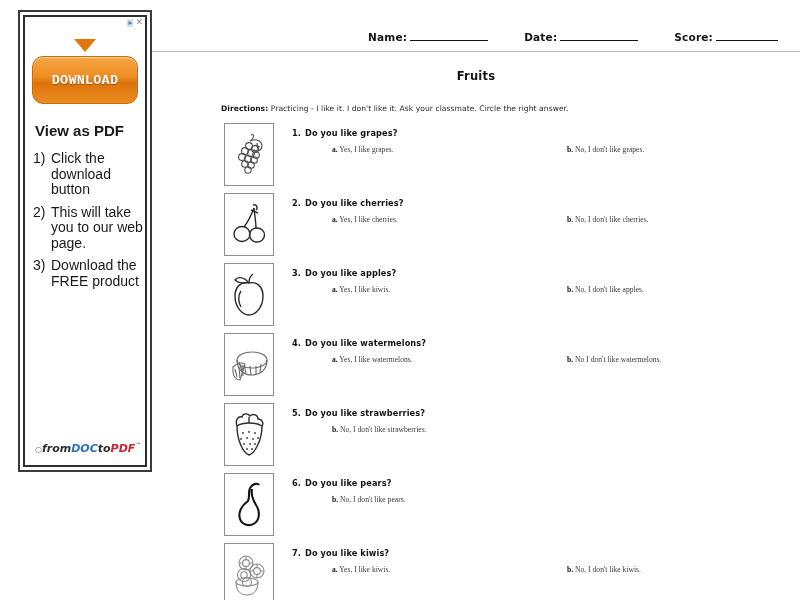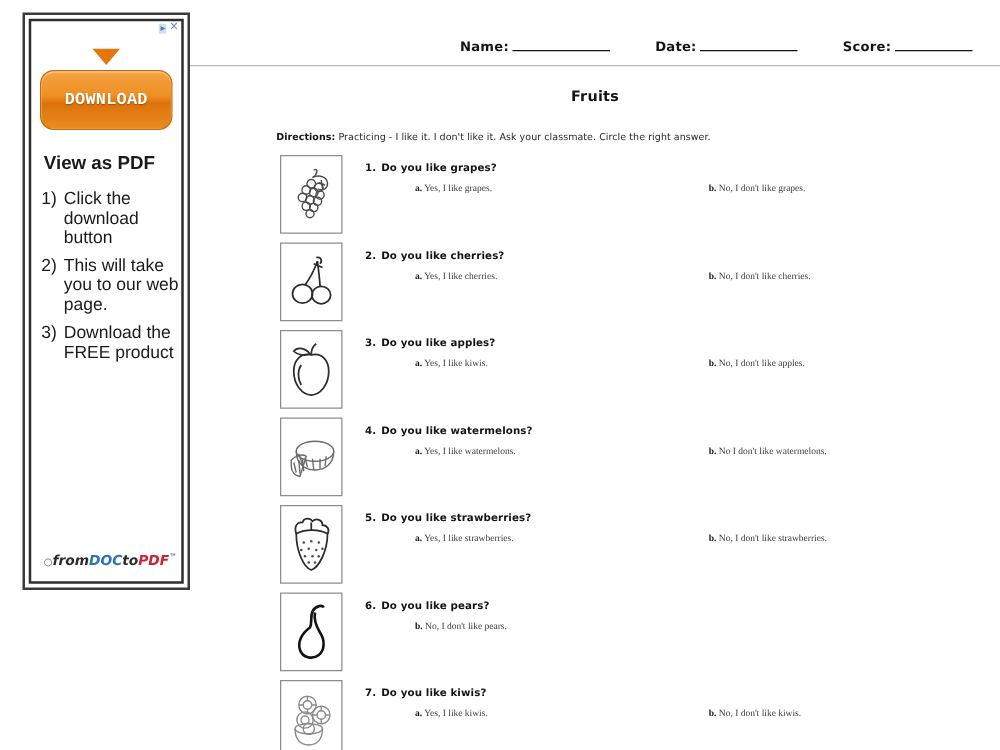--- a/index.html
+++ b/index.html
@@ -467,10 +467,6 @@
           <span class="q-num">5.</span><span>Do you like strawberries?</span>
         </div>
         <div class="q-answers">
-          <div class="answer answer-a">
-            <span class="ans-key">a.</span>
-            <span>Yes, I like strawberries.</span>
-          </div>
           <div class="answer answer-b">
             <span class="ans-key">b.</span>
             <span>No, I don't like strawberries.</span>

